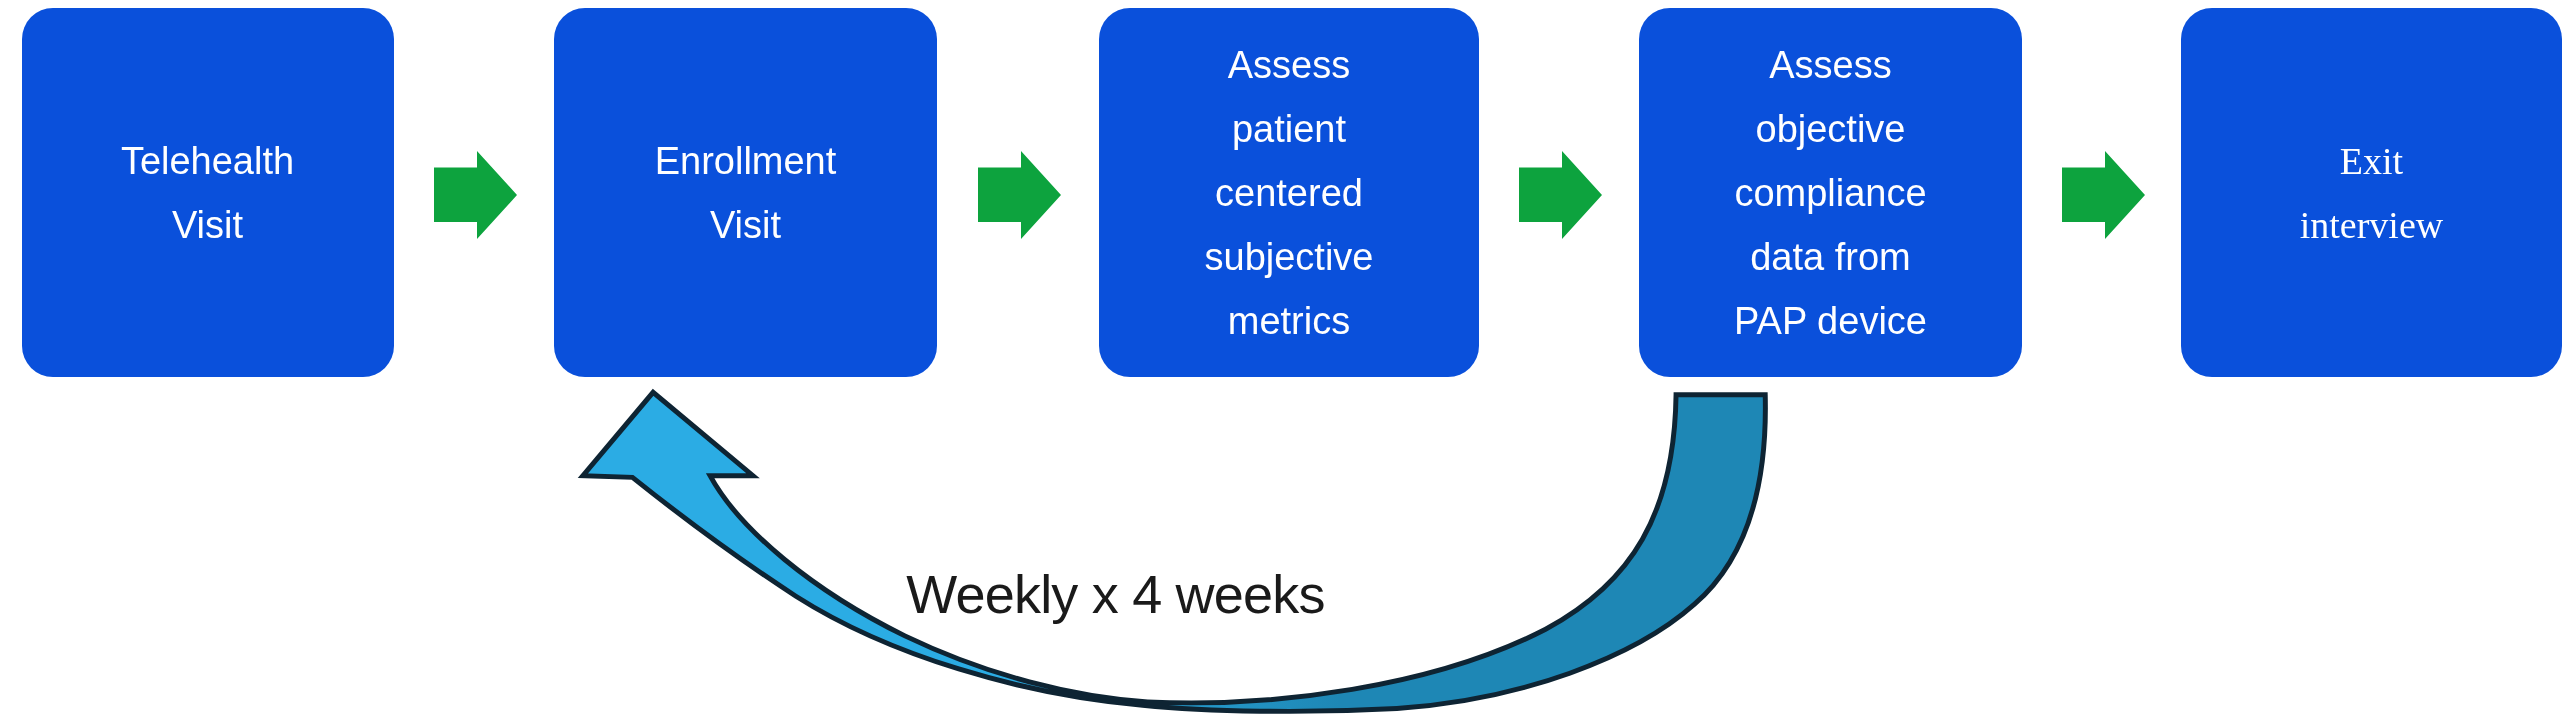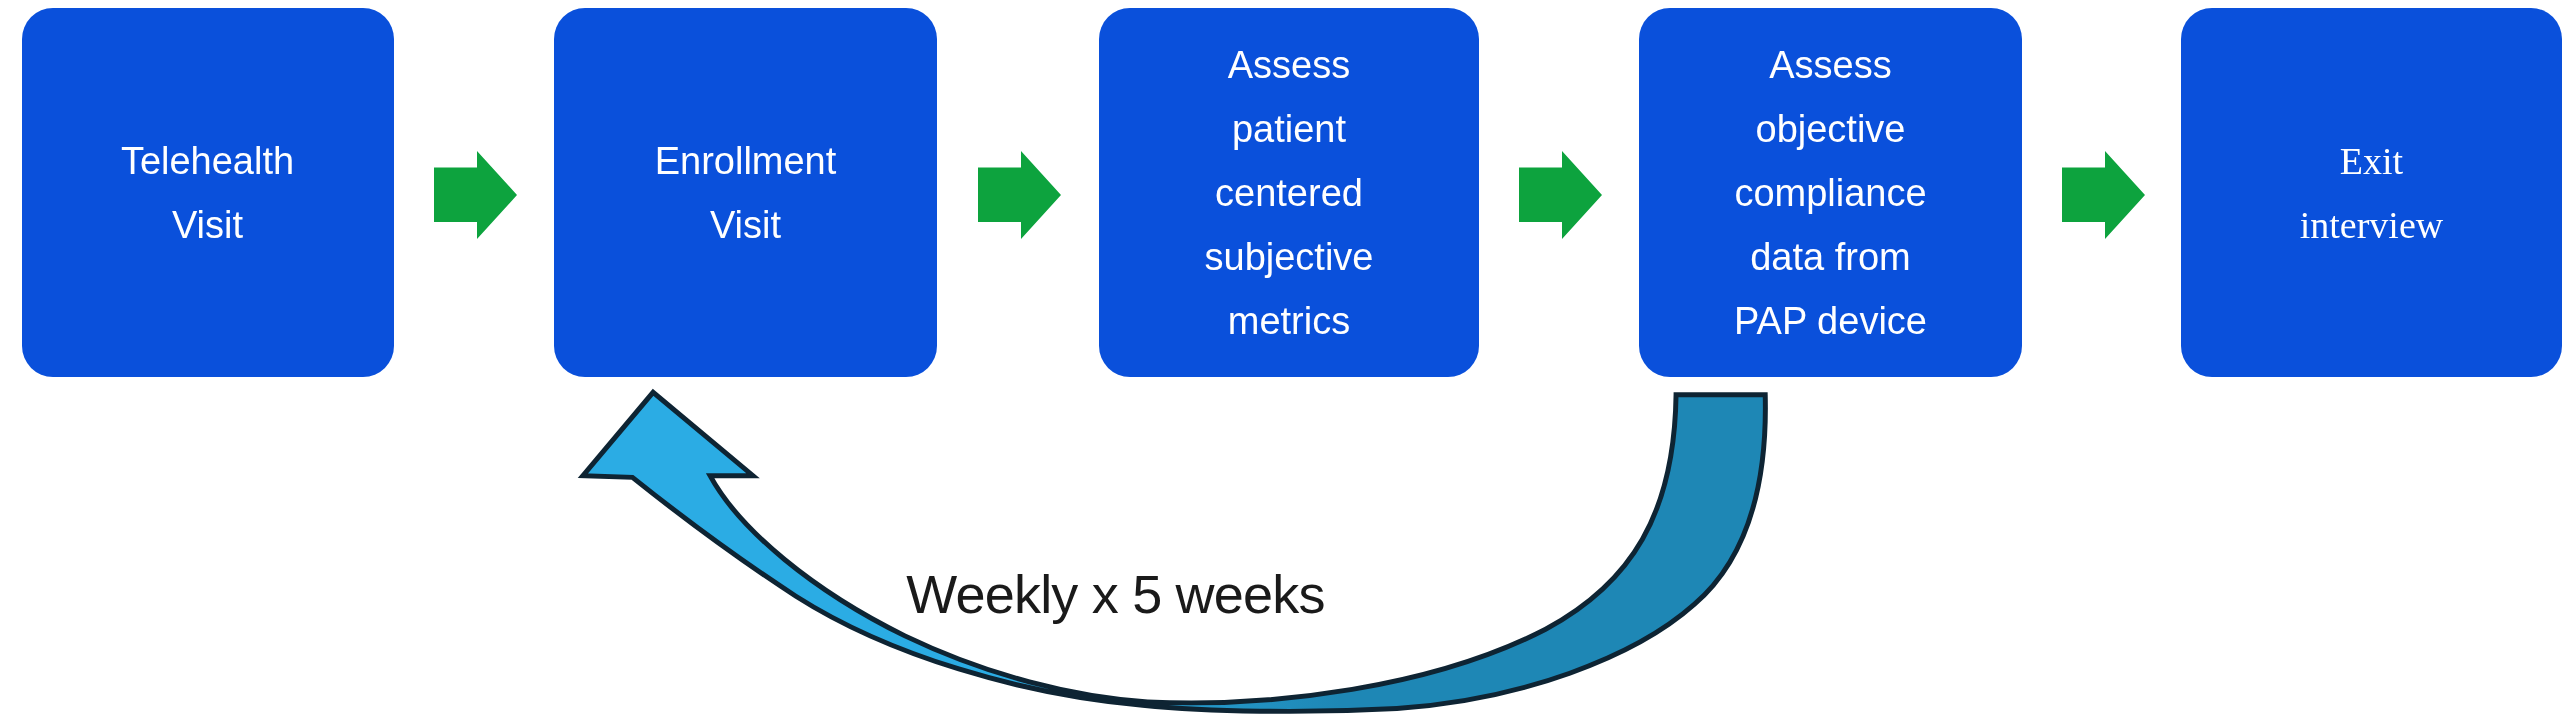--- a/index.html
+++ b/index.html
@@ -156,7 +156,7 @@
          Z"></path>
   </svg>
 
-  <div class="loop-label">Weekly x 5 weeks</div>
+  <div class="loop-label">Weekly x 4 weeks</div>
 
 </div>
 

